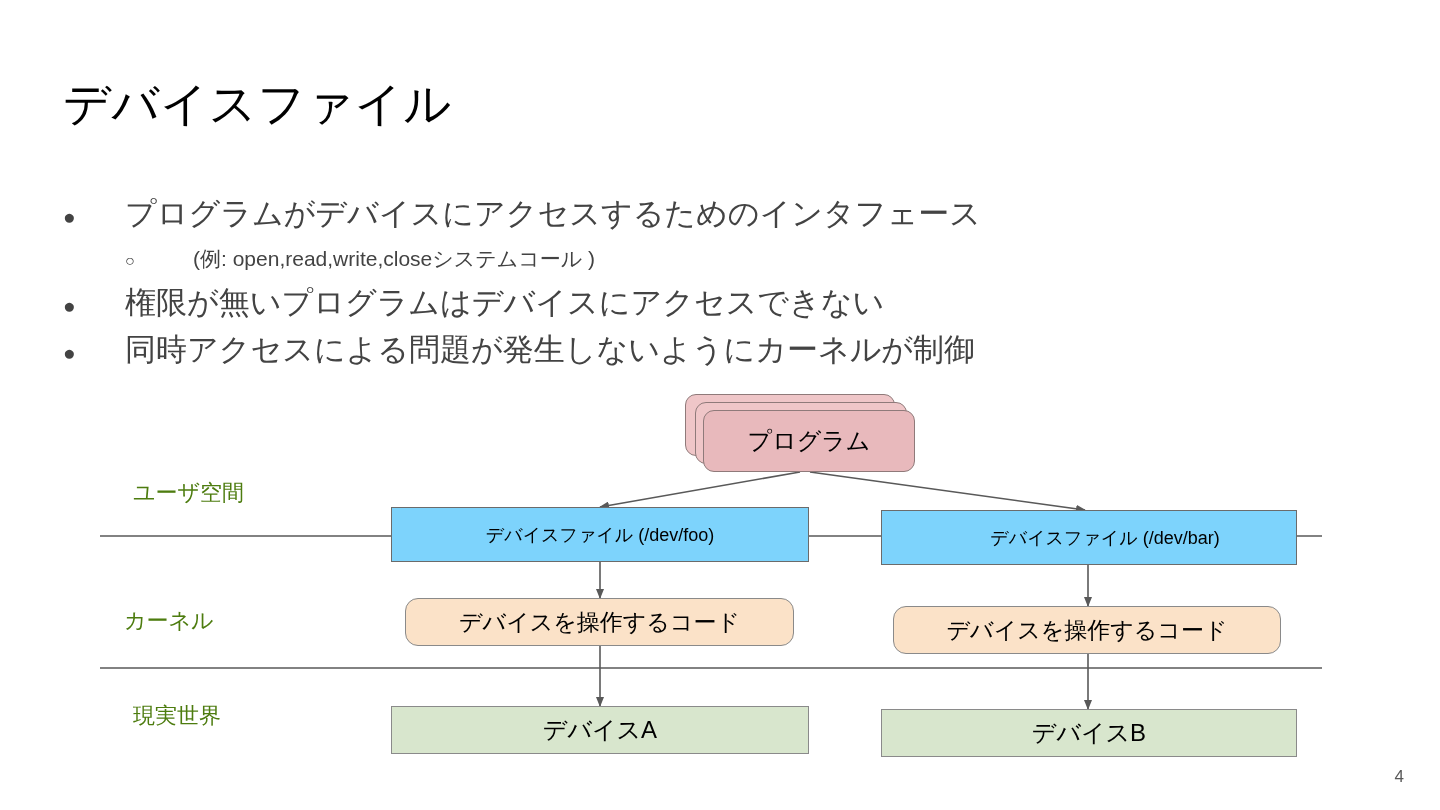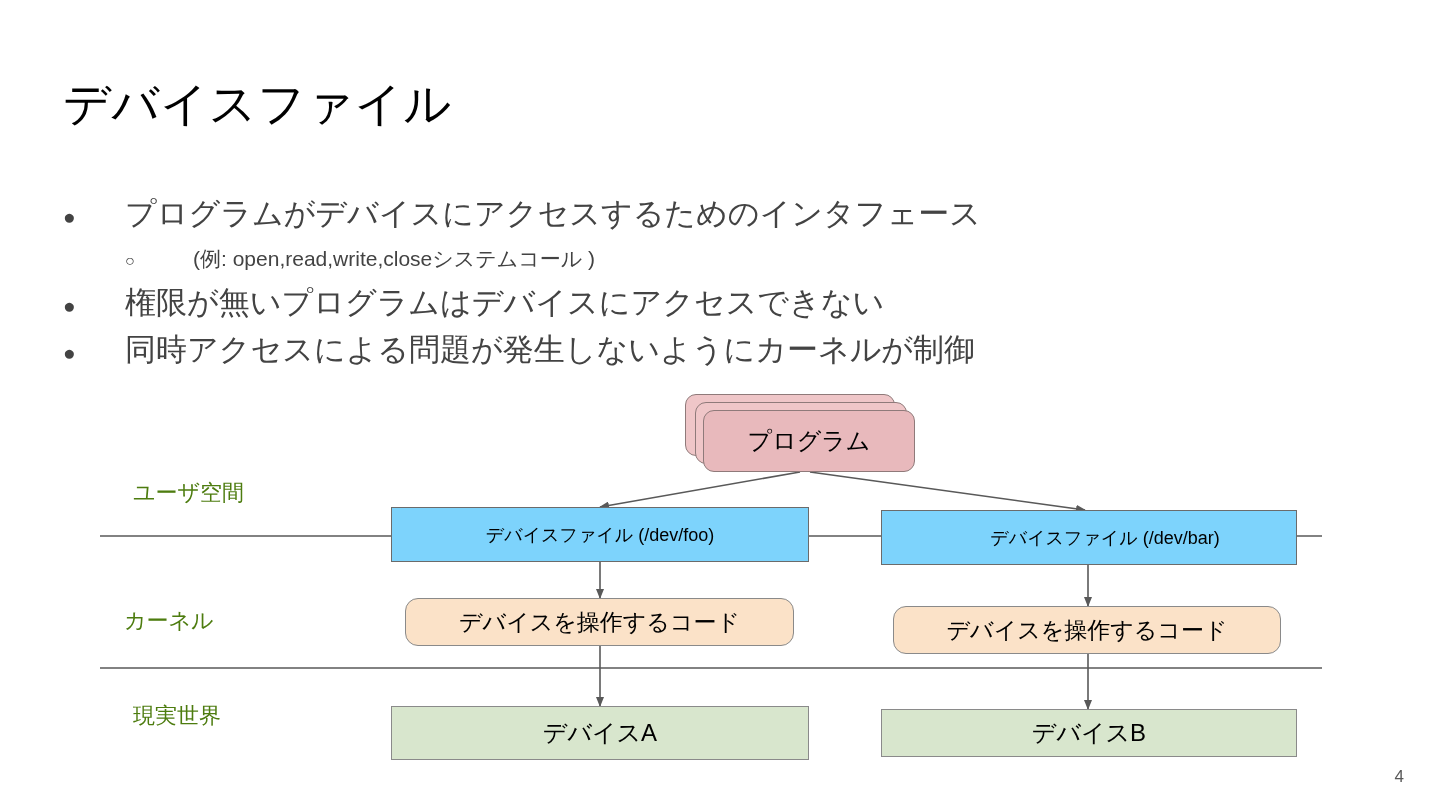--- a/index.html
+++ b/index.html
@@ -225,7 +225,7 @@
       <span>デバイスを操作するコード</span>
     </div>
 
-    <div class="node device" style="left:391px; top:326px; width:418px; height:54px;">
+    <div class="node device" style="left:391px; top:326px; width:418px; height:48px;">
       <span>デバイスA</span>
     </div>
     <div class="node device" style="left:881px; top:329px; width:416px; height:48px;">

